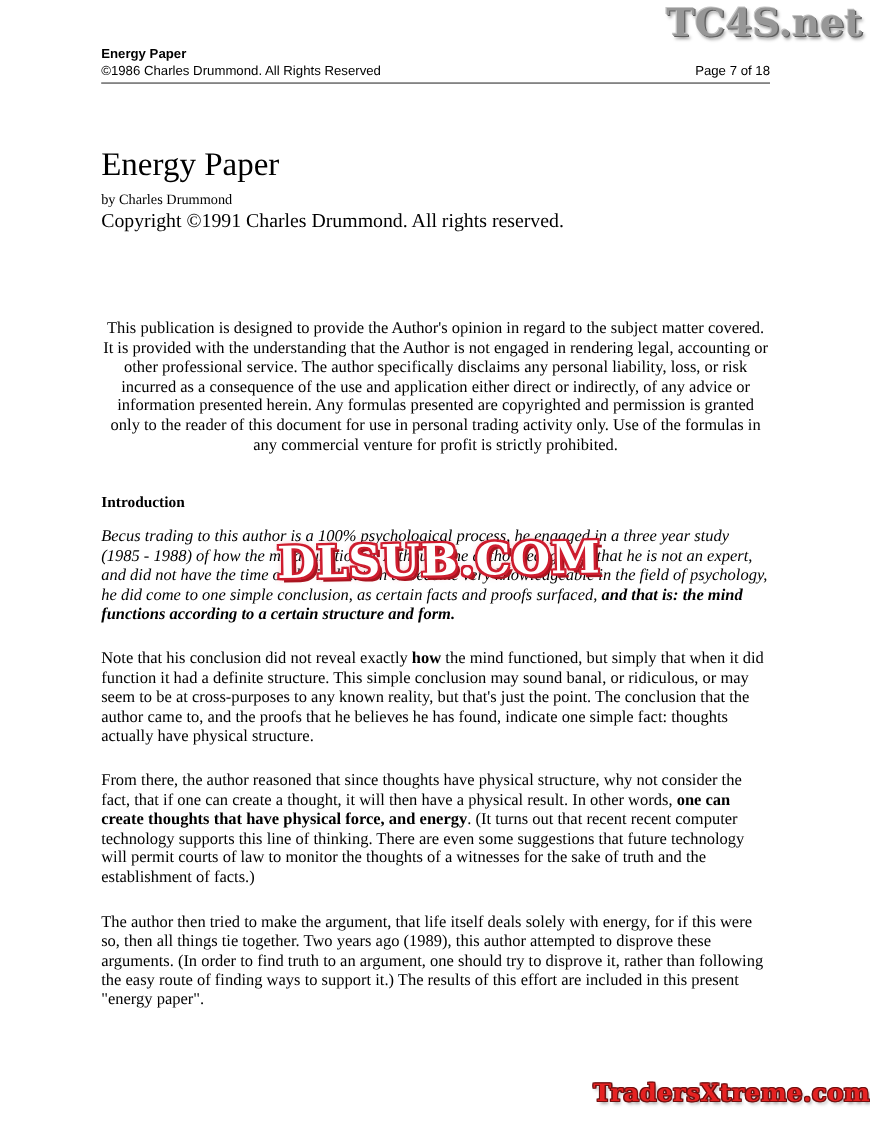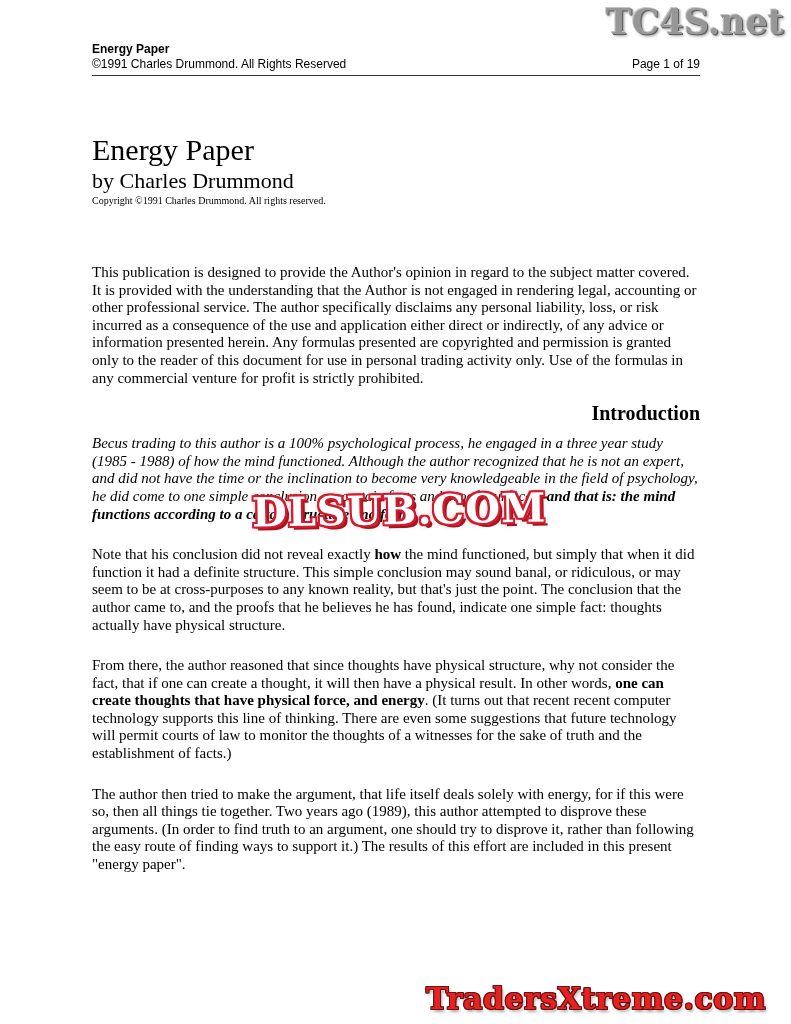--- a/index.html
+++ b/index.html
@@ -154,7 +154,7 @@
   <div class="header">
     <div>
       <div class="header-title">Energy Paper</div>
-      <div class="header-copy">©1991 Charles Drummond. All Rights Reserved</div>
+      <div class="header-copy">©1986 Charles Drummond. All Rights Reserved</div>
     </div>
     <div class="header-page">Page 1 of 19</div>
   </div>

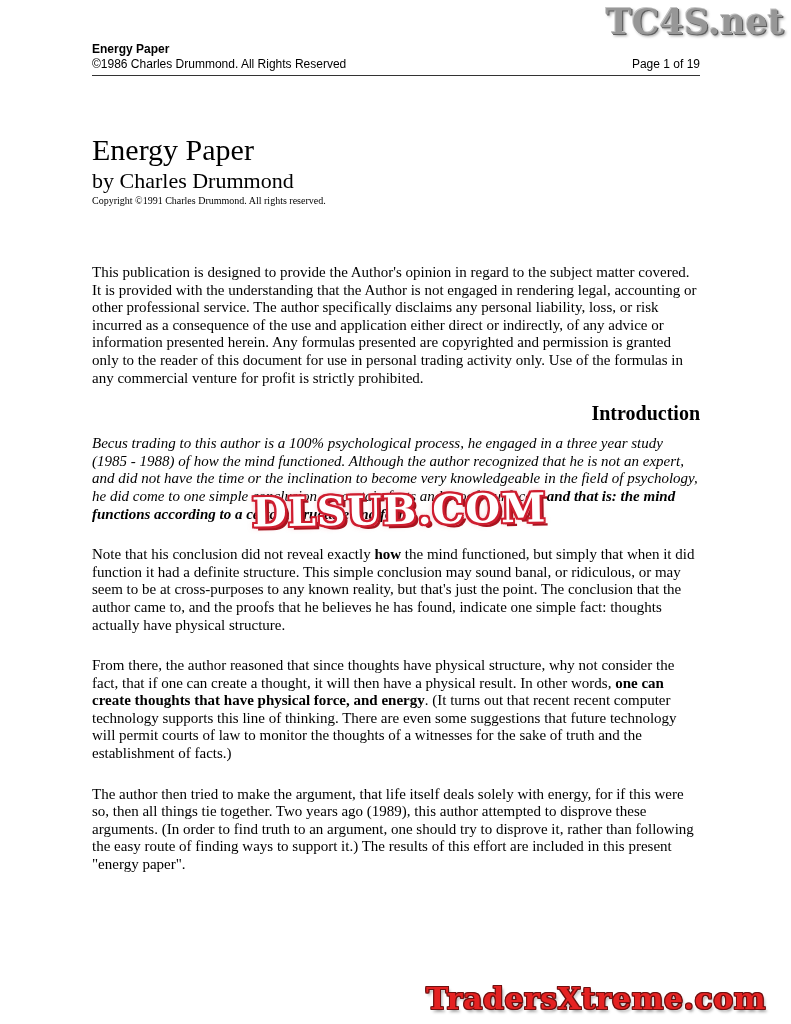--- a/index.html
+++ b/index.html
@@ -156,7 +156,7 @@
       <div class="header-title">Energy Paper</div>
       <div class="header-copy">©1986 Charles Drummond. All Rights Reserved</div>
     </div>
-    <div class="header-page">Page 1 of 19</div>
+    <div class="header-page">Page 7 of 18</div>
   </div>
 
   <hr class="rule">

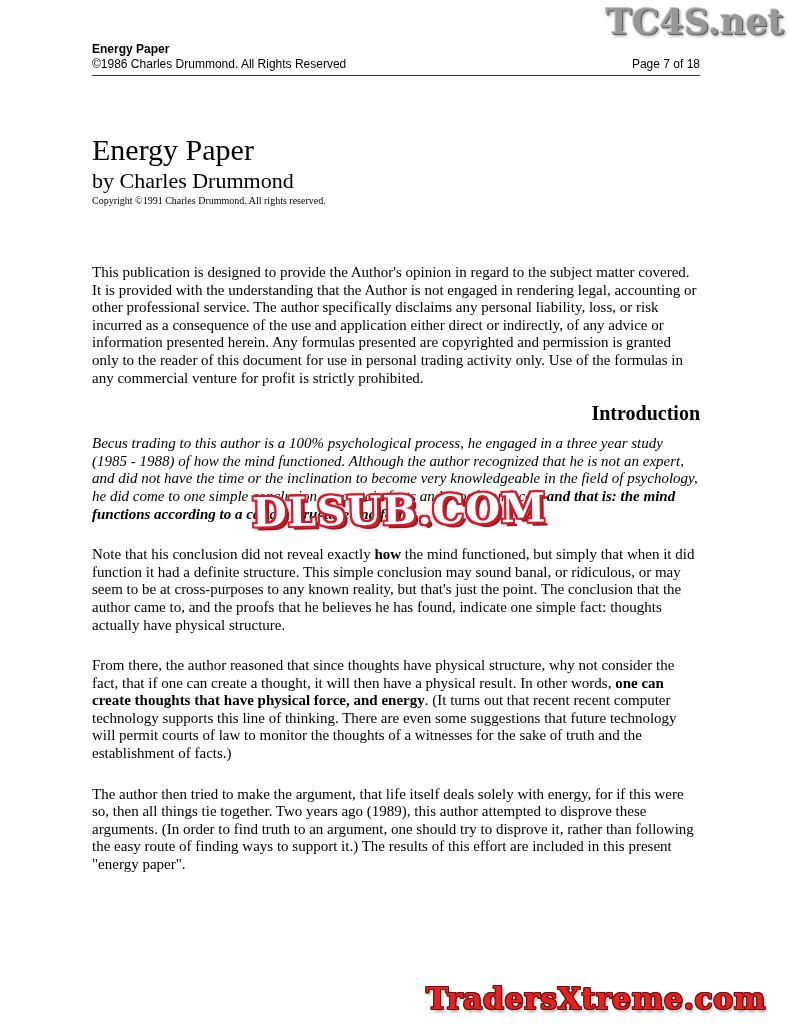--- a/index.html
+++ b/index.html
@@ -80,7 +80,7 @@
   }
   .byline {
     margin-top: 4px;
-    font-size: 22px;
+    font-size: 13px;
     line-height: 20px;
   }
   .copyright-line {

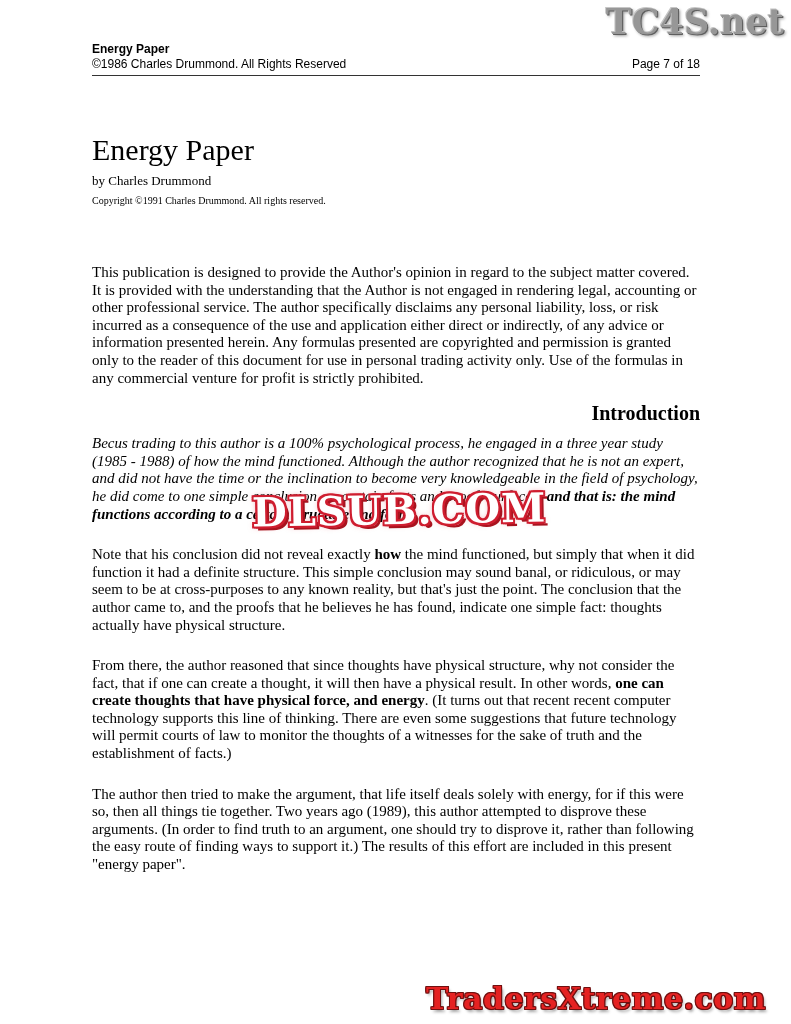--- a/index.html
+++ b/index.html
@@ -85,7 +85,7 @@
   }
   .copyright-line {
     margin-top: 2px;
-    font-size: 10px;
+    font-size: 18px;
     line-height: 15px;
   }
 

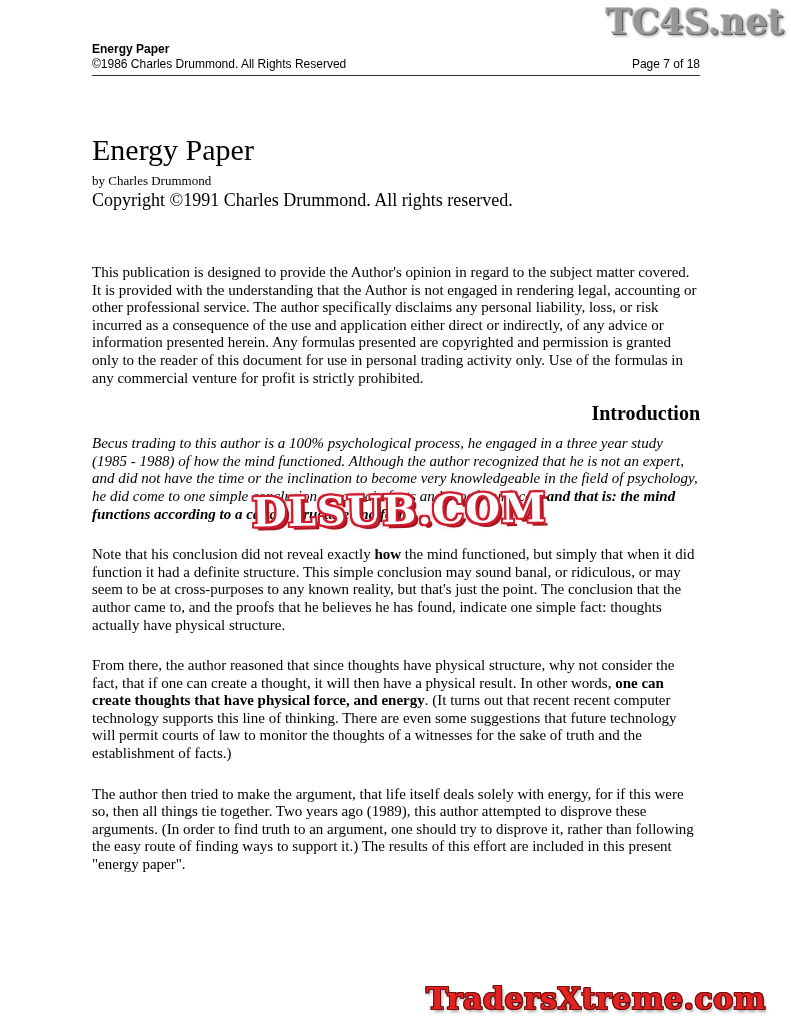--- a/index.html
+++ b/index.html
@@ -95,7 +95,7 @@
     margin-top: 23px;
     text-align: left;
   }
-  p.disclaimer { margin-top: 56px; }
+  p.disclaimer { margin-top: 83px; text-align: center; }
 
   h2.section-heading {
     margin-top: 16px;

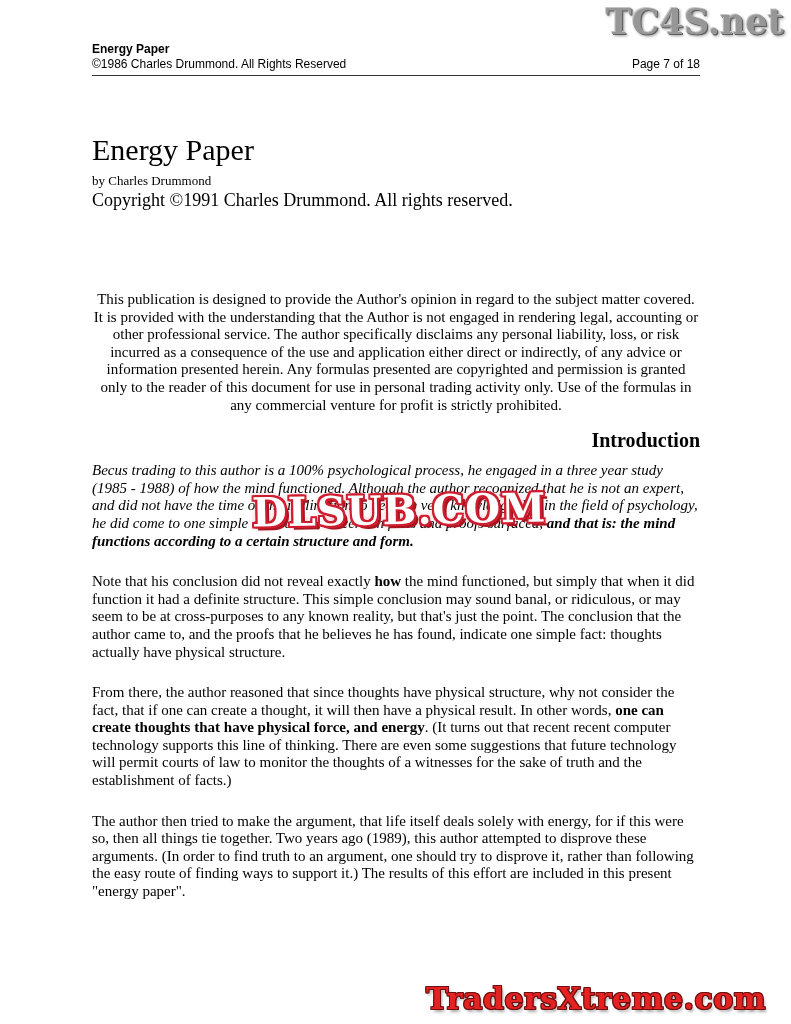--- a/index.html
+++ b/index.html
@@ -98,11 +98,10 @@
   p.disclaimer { margin-top: 83px; text-align: center; }
 
   h2.section-heading {
-    margin-top: 16px;
-    font-size: 20px;
+    margin-top: 34px;
+    font-size: 14px;
     font-weight: bold;
     line-height: 20px;
-    text-align: right;
   }
   p.after-heading { margin-top: 12px; font-style: italic; }
 

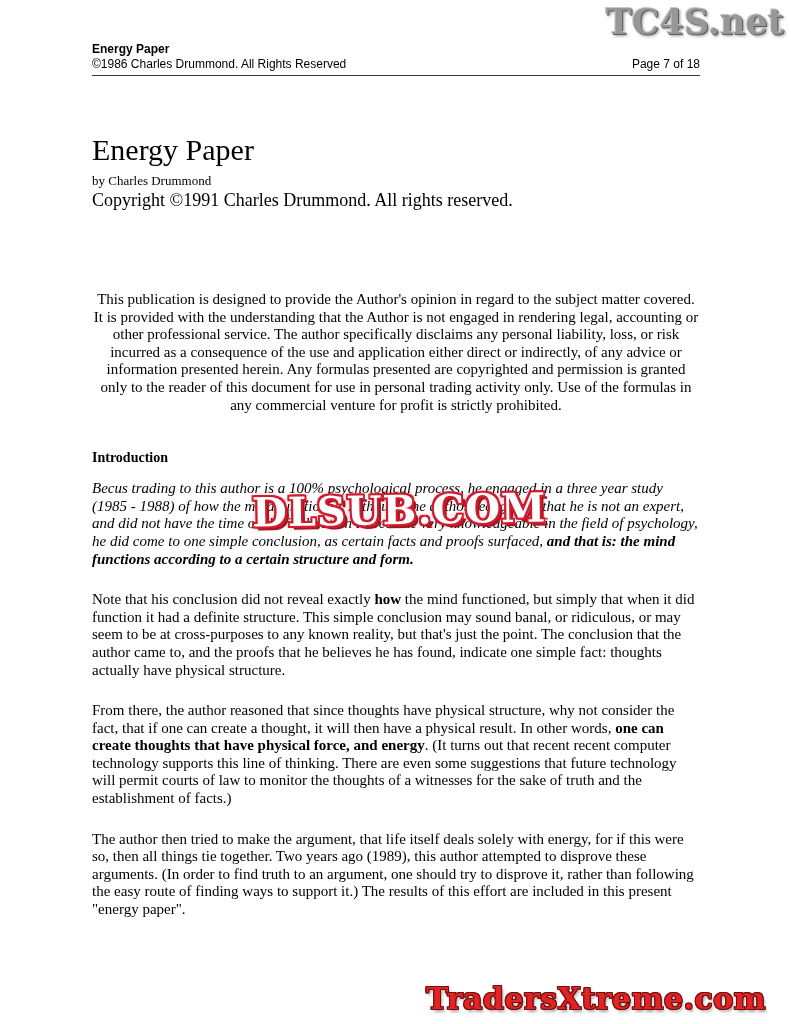--- a/index.html
+++ b/index.html
@@ -129,10 +129,10 @@
   .stamp-footer {
     position: absolute;
     top: 981px;
-    right: 25px;
+    right: 0;
     font-family: "DejaVu Serif", serif;
     font-weight: bold;
-    font-size: 30px;
+    font-size: 22px;
     letter-spacing: 0.5px;
     color: #e52222;
     text-shadow:

